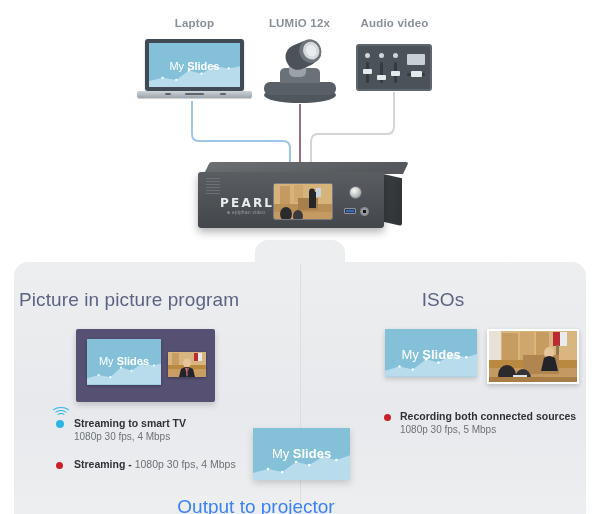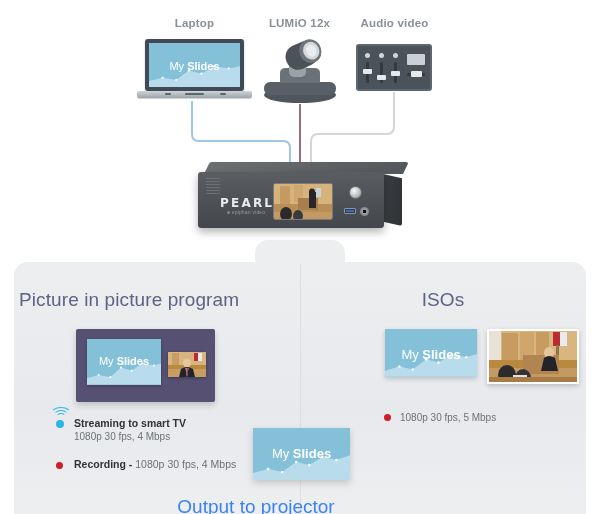--- a/index.html
+++ b/index.html
@@ -374,6 +374,7 @@
     <div style="position:relative;width:200px;height:32px">
       <div class="dot-red" style="left:0;top:4px"></div>
       <div style="position:absolute;left:16px;top:0">
+        <div class="b-title">Recording both connected sources</div>
         <div class="b-sub">1080p 30 fps, 5 Mbps</div>
       </div>
     </div>

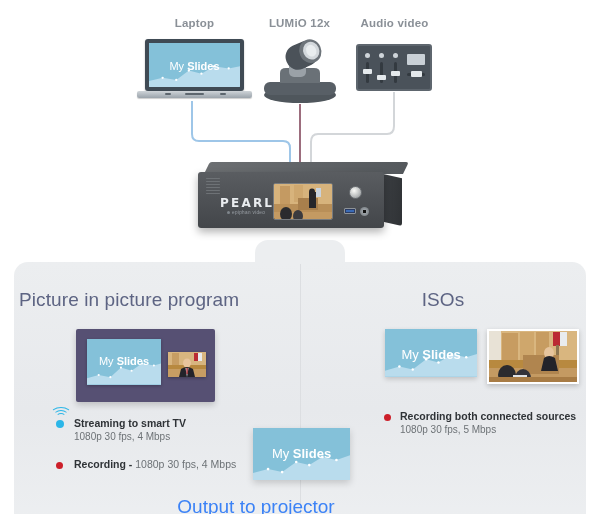--- a/index.html
+++ b/index.html
@@ -323,7 +323,7 @@
     <div style="position:relative;width:240px;height:16px">
       <div class="dot-red" style="left:4px;top:4px"></div>
       <div class="b-title" style="position:absolute;left:22px;top:0">
-        <span>Recording -</span><span class="norm"> 1080p 30 fps, 4 Mbps</span>
+        <span>Streaming -</span><span class="norm"> 1080p 30 fps, 4 Mbps</span>
       </div>
     </div>
   </div>

